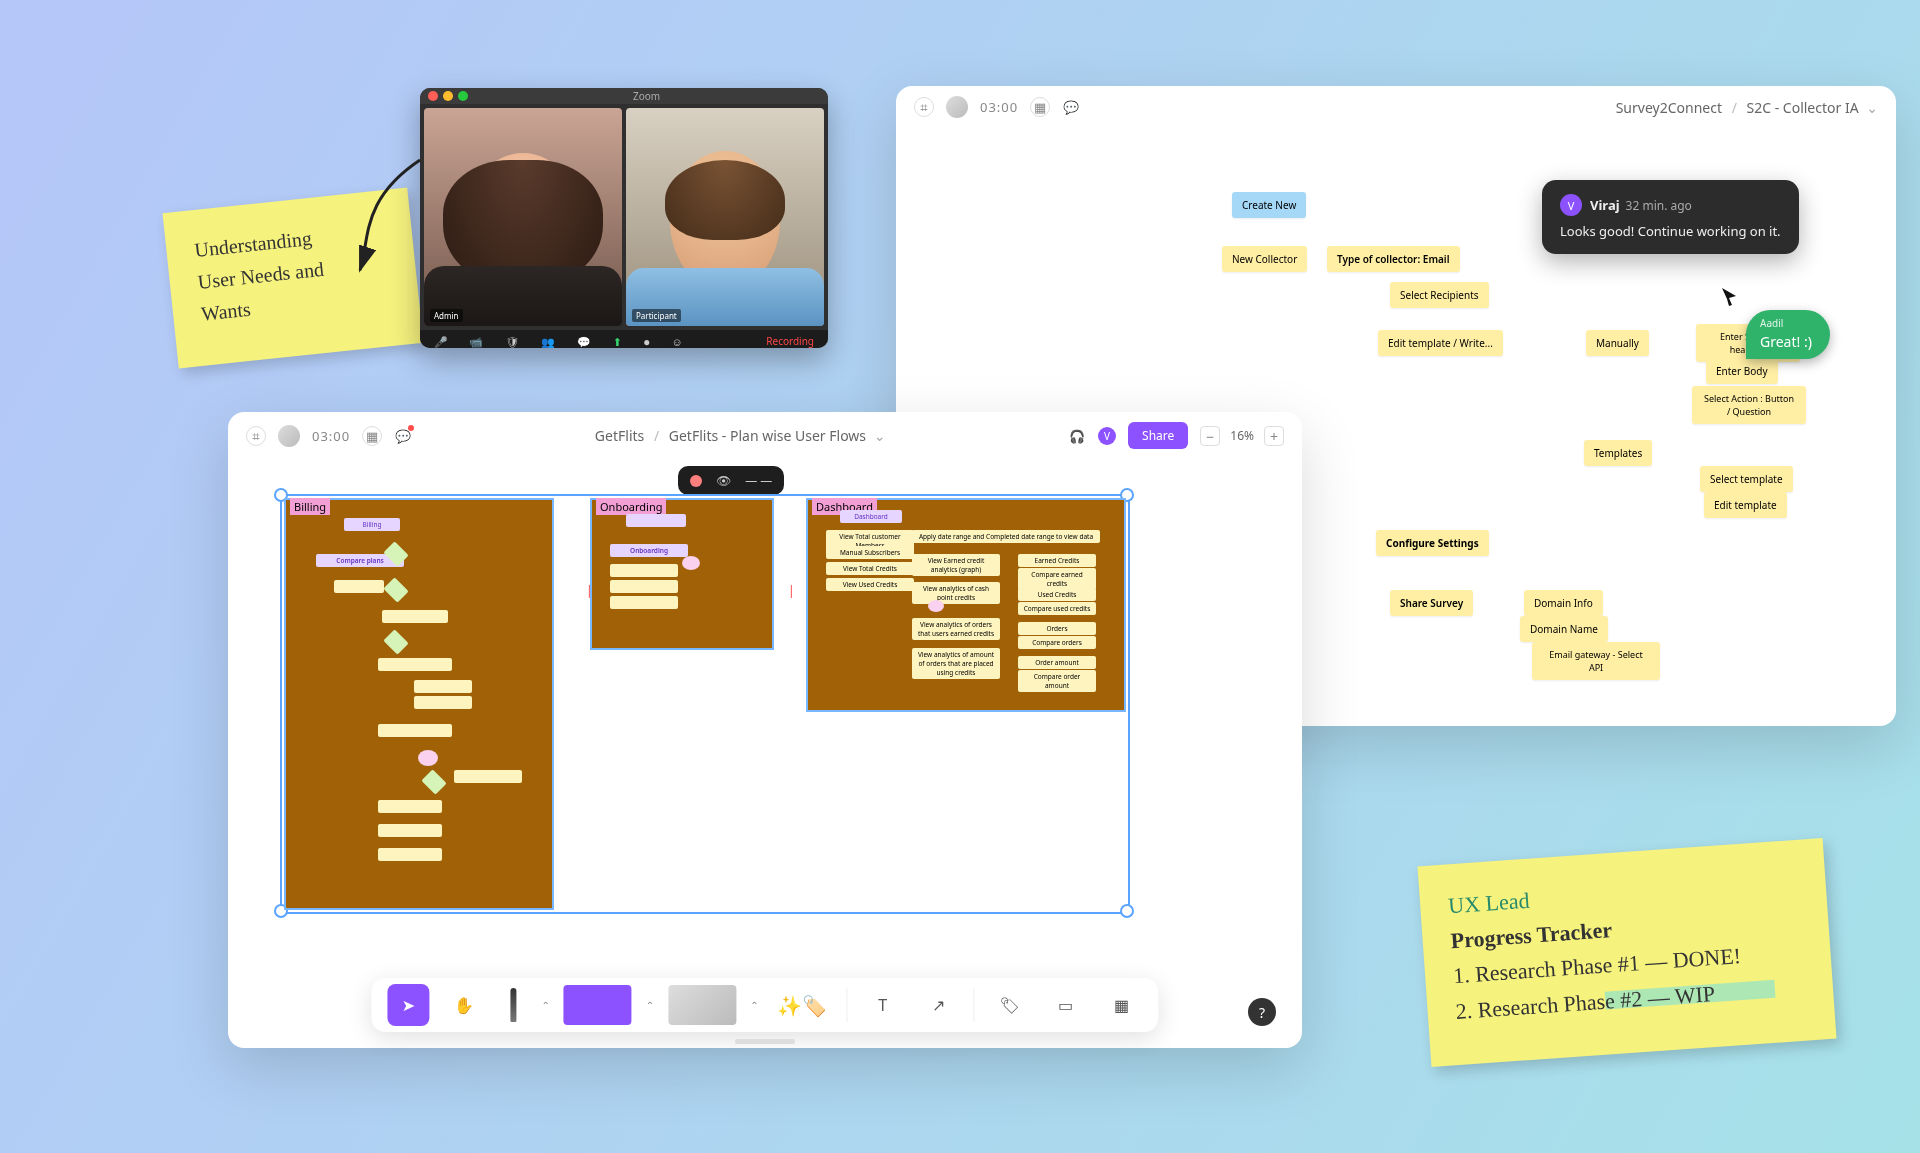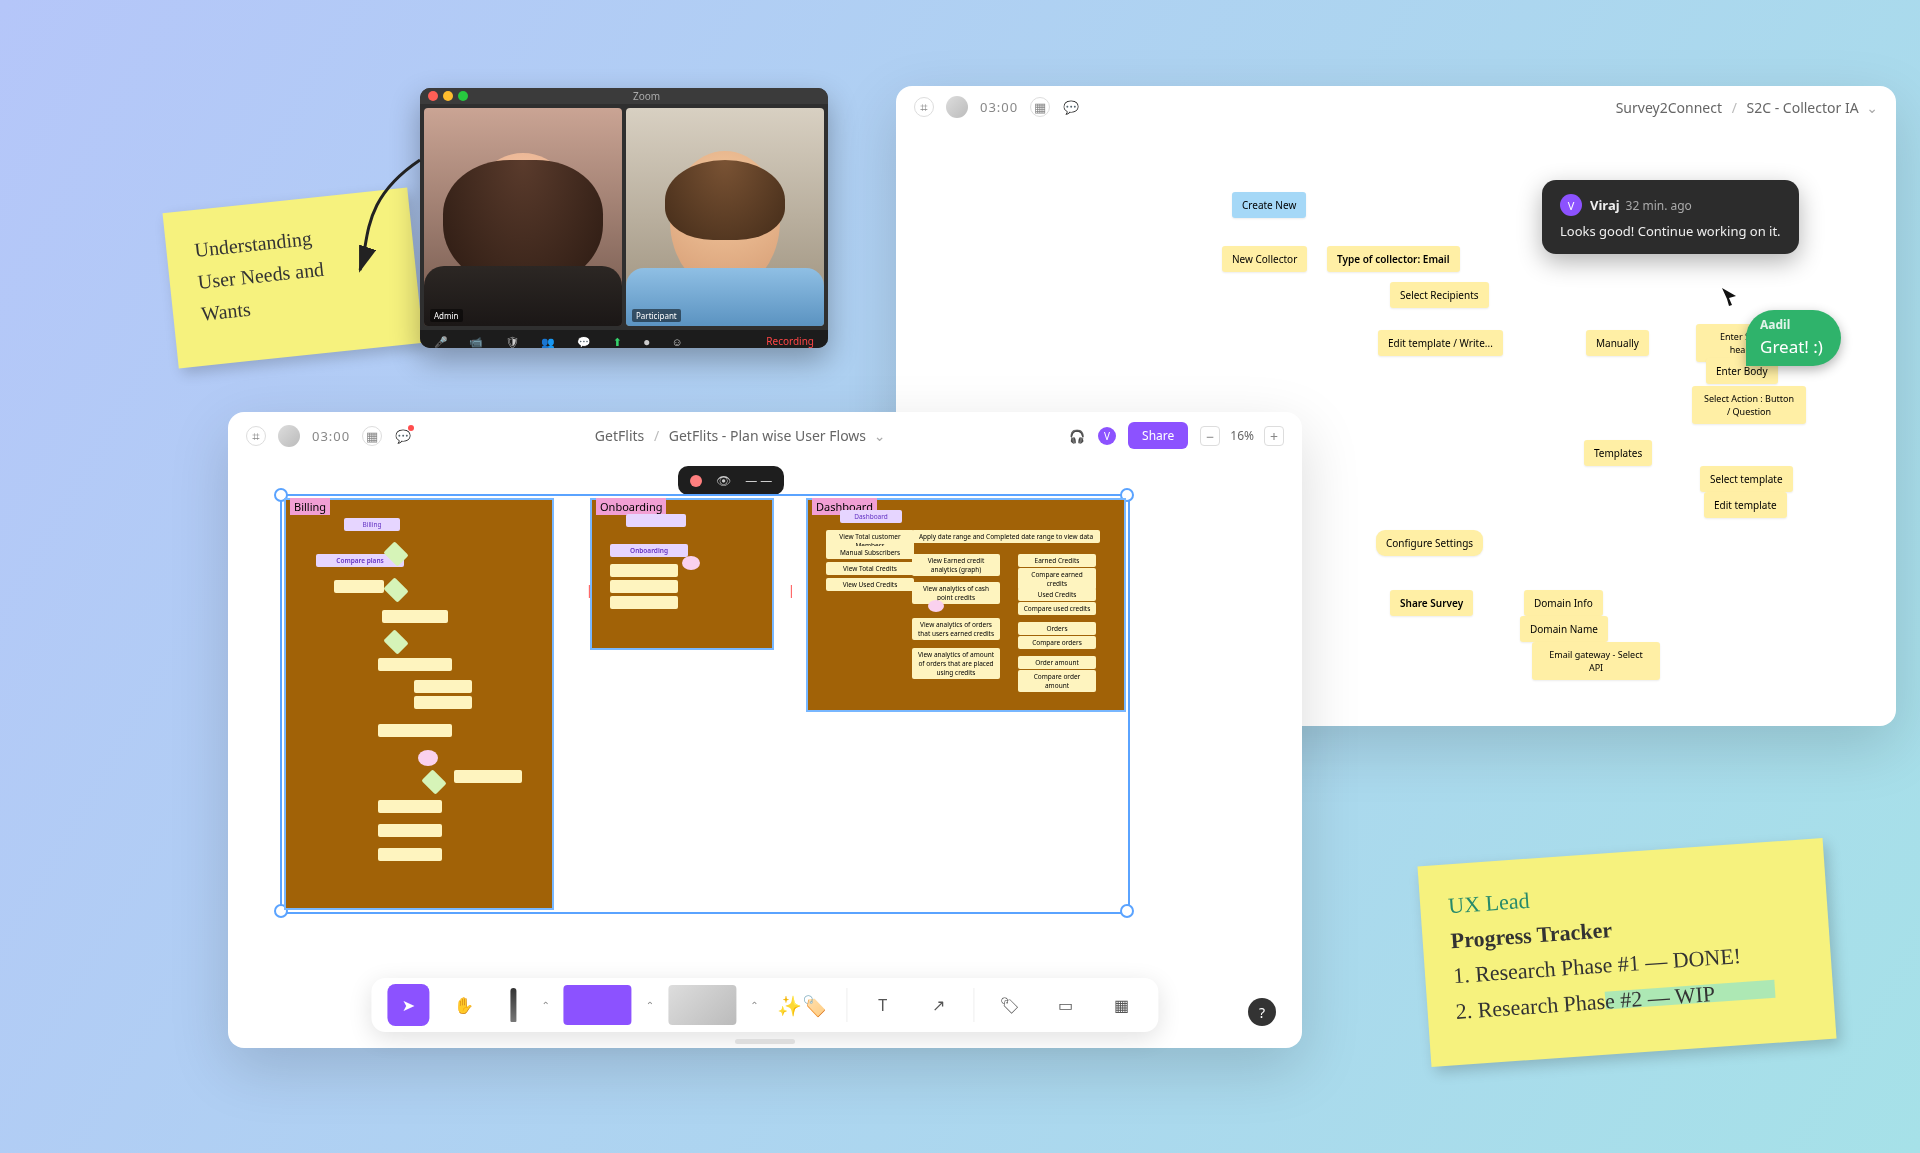--- a/index.html
+++ b/index.html
@@ -71,7 +71,7 @@
     position:absolute;background:#2fb36b;color:#fff;padding:6px 18px 8px 14px;
     border-radius:999px 999px 999px 4px;font-size:13px;box-shadow:0 4px 12px rgba(0,0,0,.3);
   }
-  .tag .sm{display:block;font-size:12px;opacity:.85;margin-bottom:2px;font-weight:bold;}
+  .tag .sm{display:block;font-size:10px;opacity:.85;margin-bottom:2px;}
   
   .frame{position:absolute;border:2px solid #78b7ff;background:#a16207;}
   .f-label{position:absolute;top:-2px;left:4px;font-size:11px;background:#f19fd4;padding:1px 4px;}

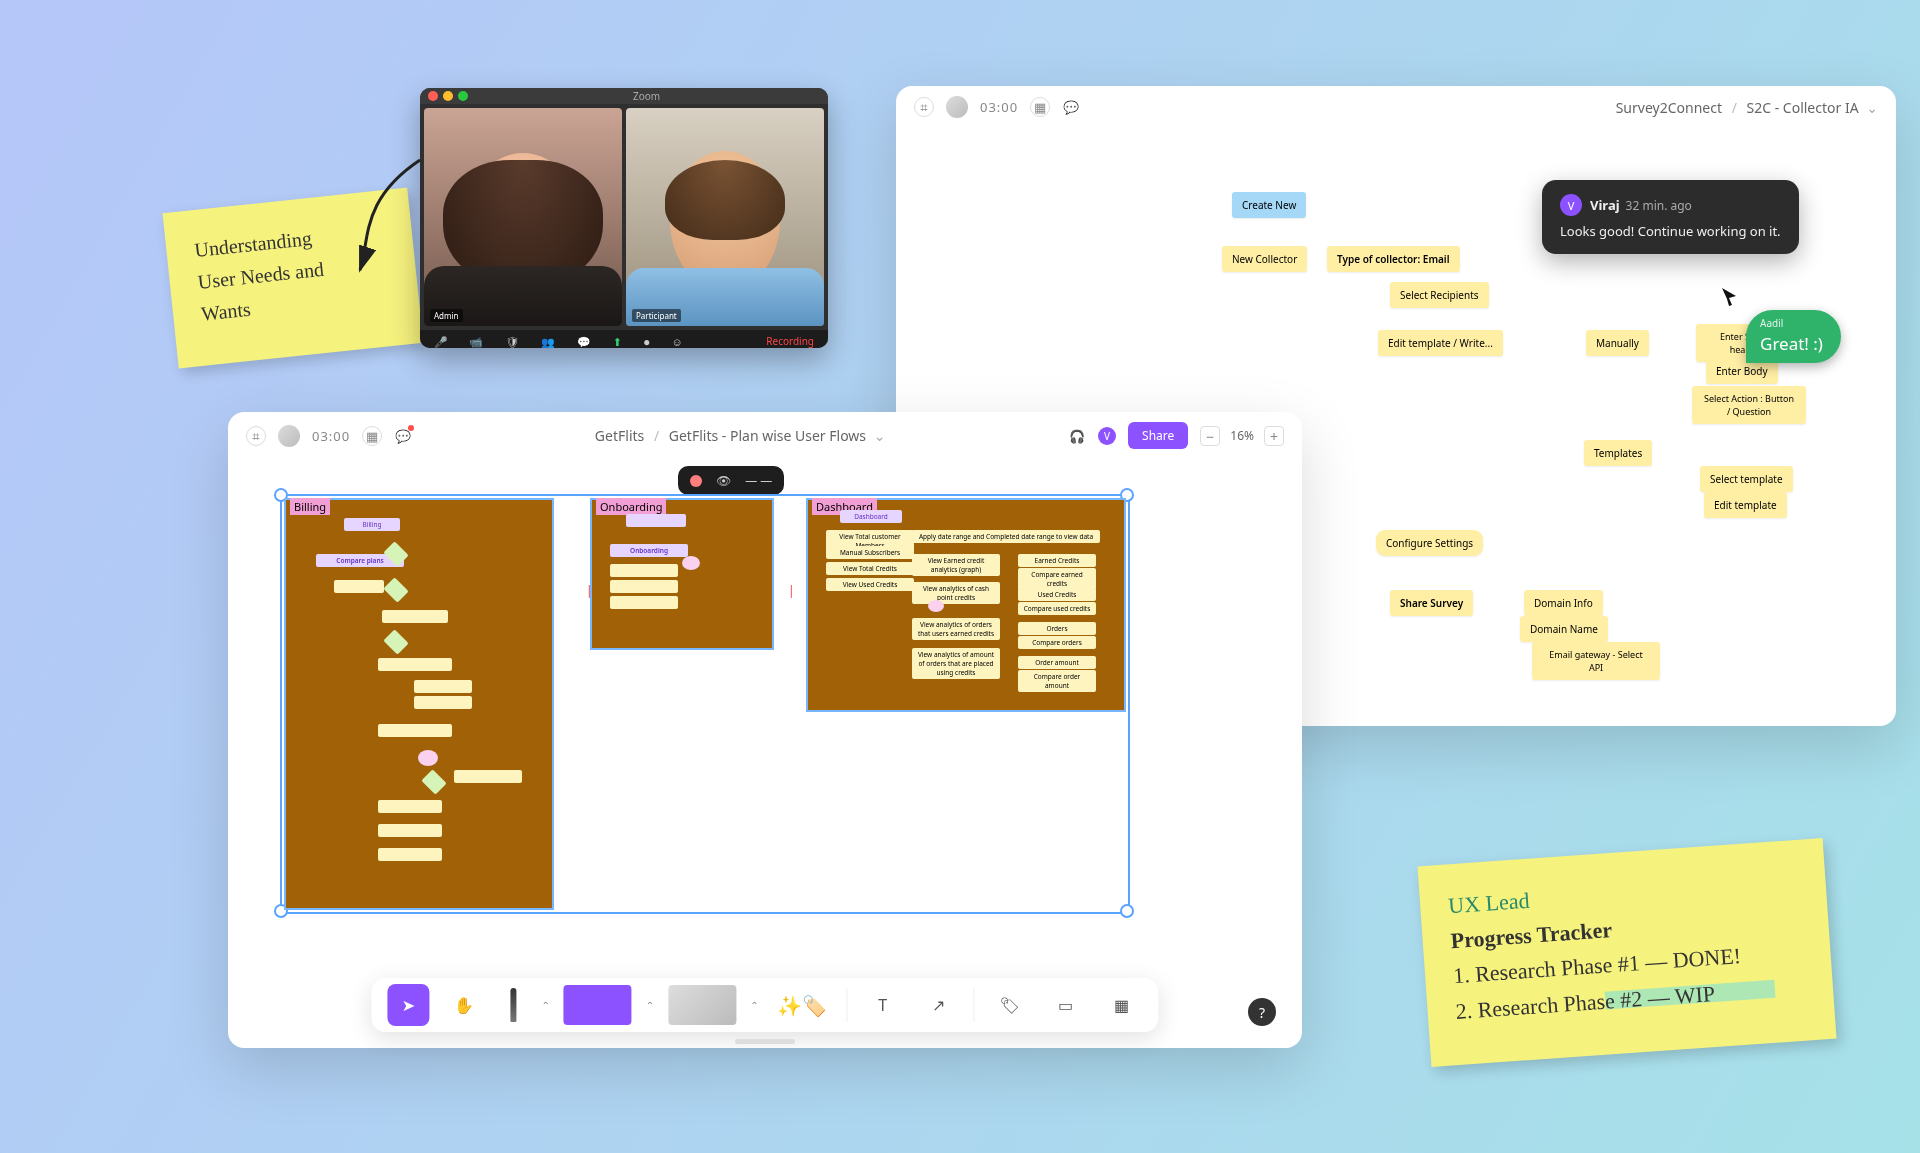--- a/index.html
+++ b/index.html
@@ -208,7 +208,7 @@
   </svg>
   <div class="tag" style="left:850px;top:224px;">
     <span class="sm">Aadil</span>
-    <span style="font-size:17px;">Great! :)</span>
+    <span style="font-size:14px;">Great! :)</span>
   </div>
 </div>
 

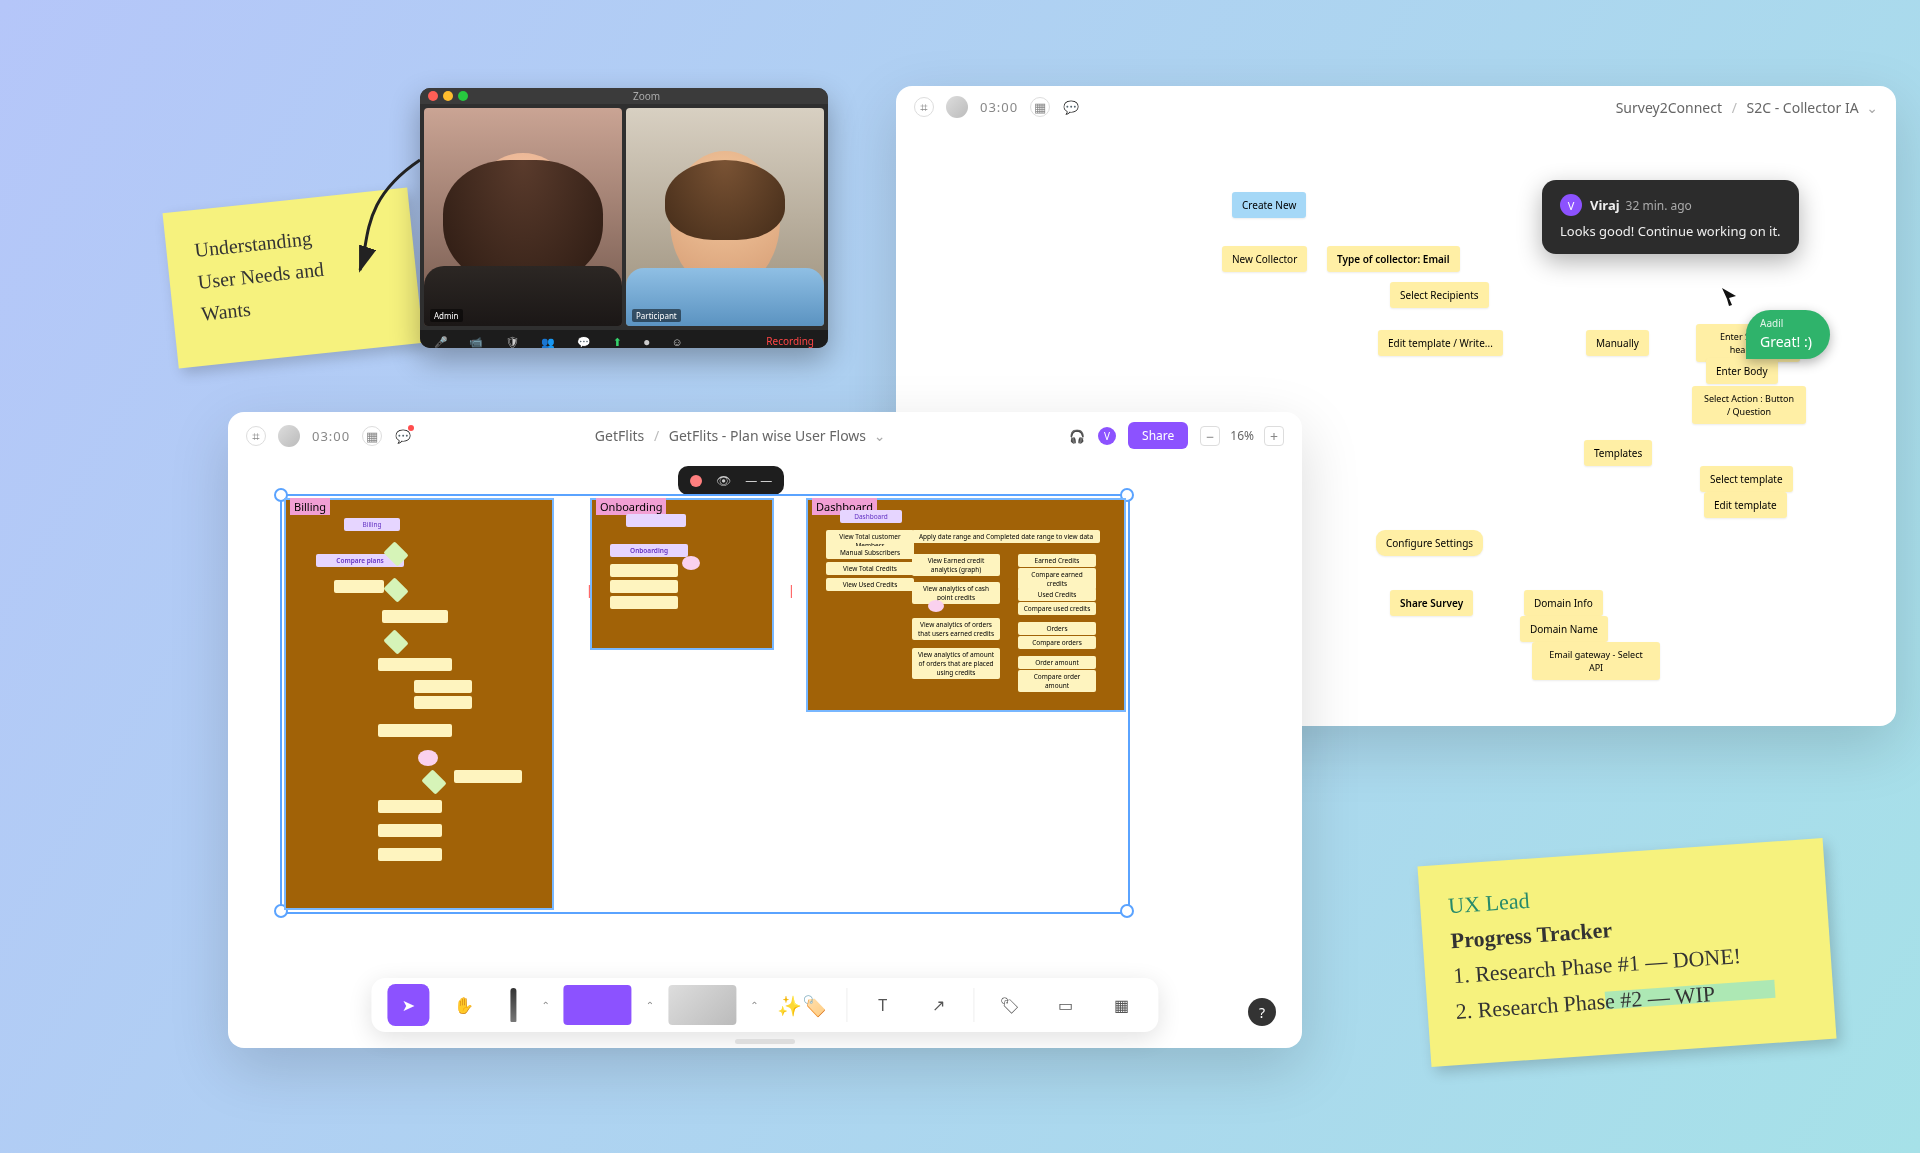--- a/index.html
+++ b/index.html
@@ -188,7 +188,7 @@
   <div class="node yel" style="left:688px;top:354px;">Templates</div>
   <div class="node yel" style="left:804px;top:380px;">Select template</div>
   <div class="node yel" style="left:808px;top:406px;">Edit template</div>
-  <div class="node yel" style="left:480px;top:444px;font-weight:400;border-radius:9px;">Configure Settings</div>
+  <div class="node yel" style="left:480px;top:444px;font-weight:700;">Configure Settings</div>
   <div class="node yel" style="left:494px;top:504px;font-weight:600;">Share Survey</div>
   <div class="node yel" style="left:628px;top:504px;">Domain Info</div>
   <div class="node yel" style="left:624px;top:530px;">Domain Name</div>

